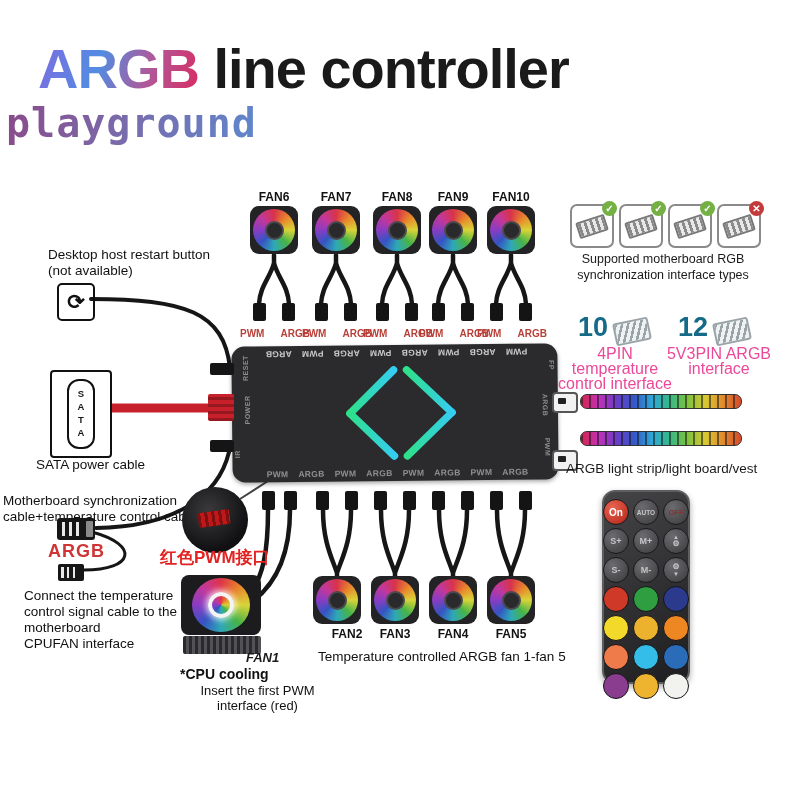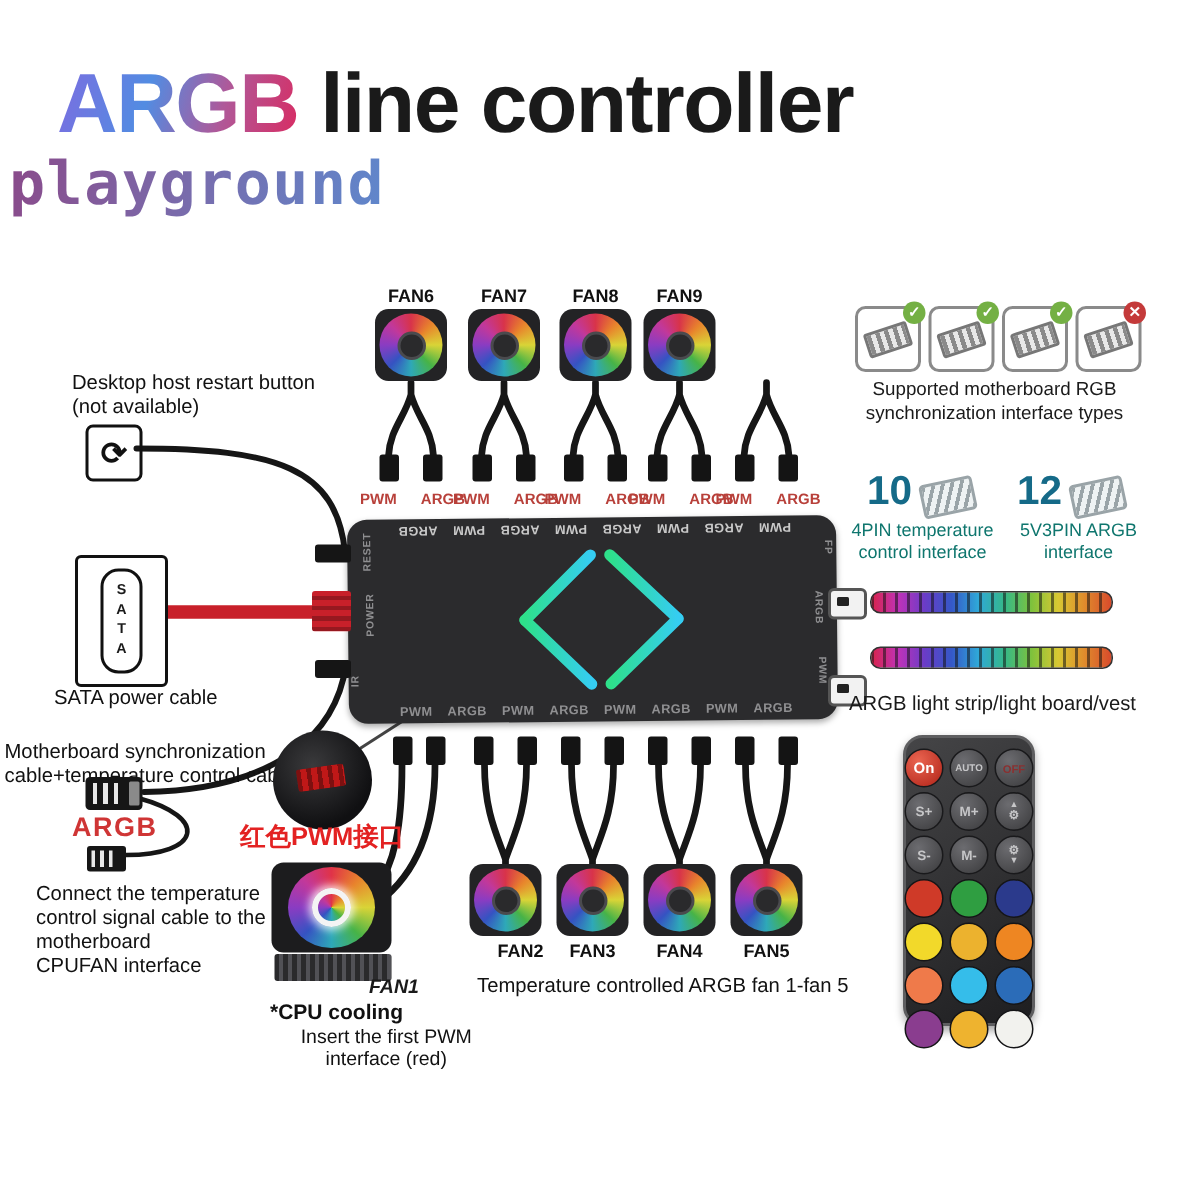--- a/index.html
+++ b/index.html
@@ -195,6 +195,10 @@
     <div class="fan-label">FAN9</div>
     <div class="fan"></div>
   </div>
+  <div class="abs fan-unit" style="left:483px;top:190px;">
+    <div class="fan-label">FAN10</div>
+    <div class="fan"></div>
+  </div>
 
   <div class="abs port-pair" style="left:240px;top:328px;">
     <span>PWM</span>

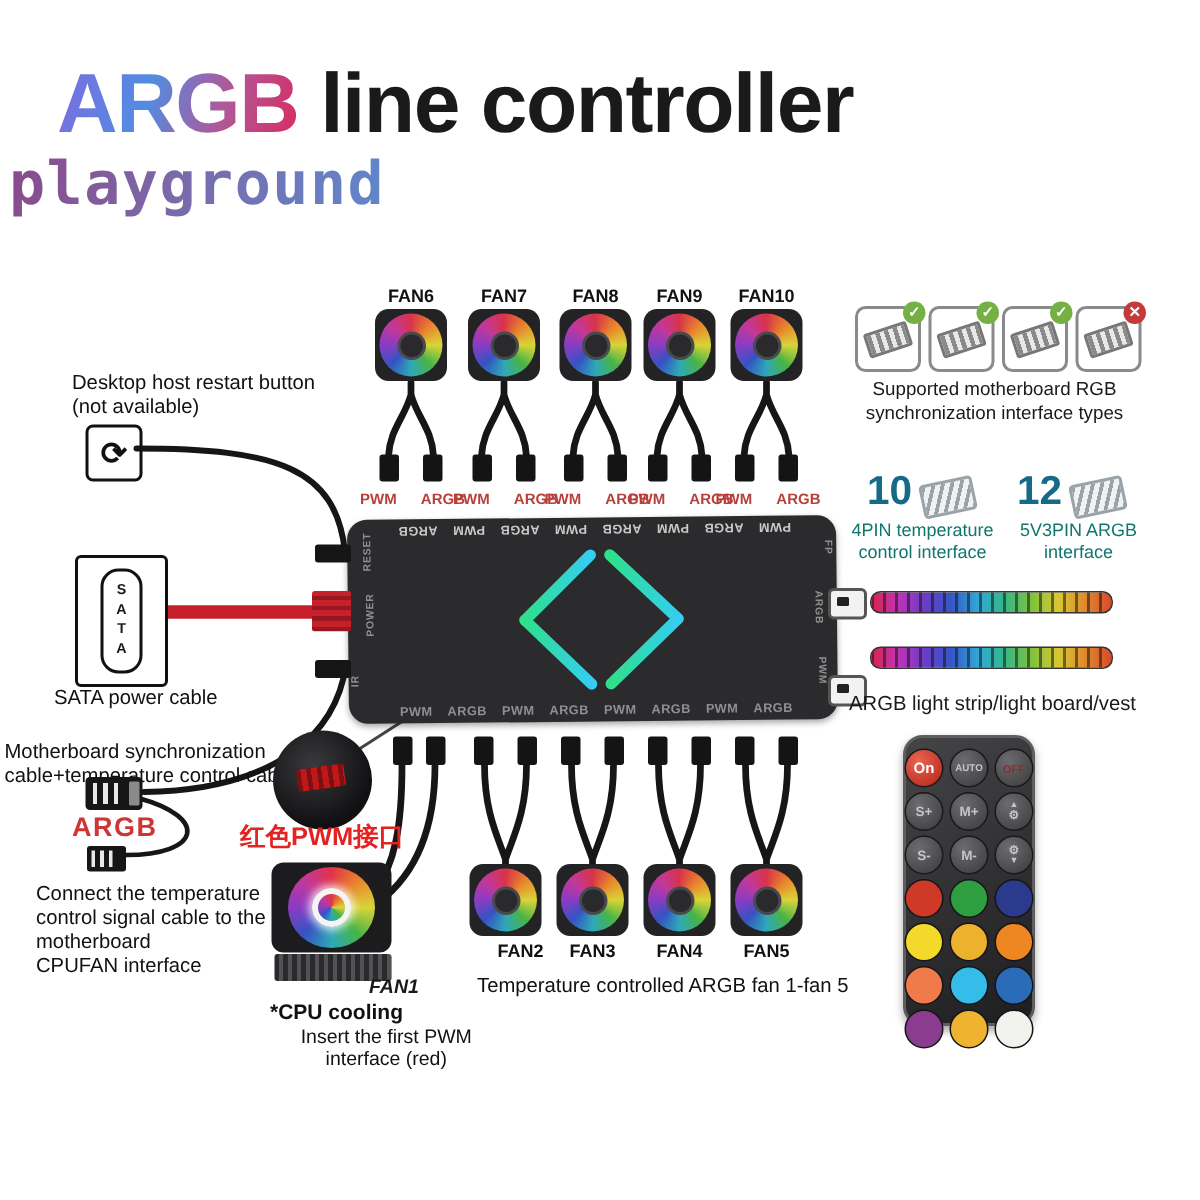--- a/index.html
+++ b/index.html
@@ -57,7 +57,7 @@
 
   
   .count{font-size:27px;font-weight:bold;color:#156a88;}
-  .if-label{font-size:12px;line-height:15px;color:#0f766e;text-align:center;}
+  .if-label{font-size:16px;line-height:15px;color:#ec4899;text-align:center;}
   .if-icon{width:32px;height:19px;border:2px solid #9aa4a8;border-radius:3px;transform:rotate(-12deg);
     background:repeating-linear-gradient(115deg,#9aa4a8 0 2.5px,#eef2f3 2.5px 6px);}
 

